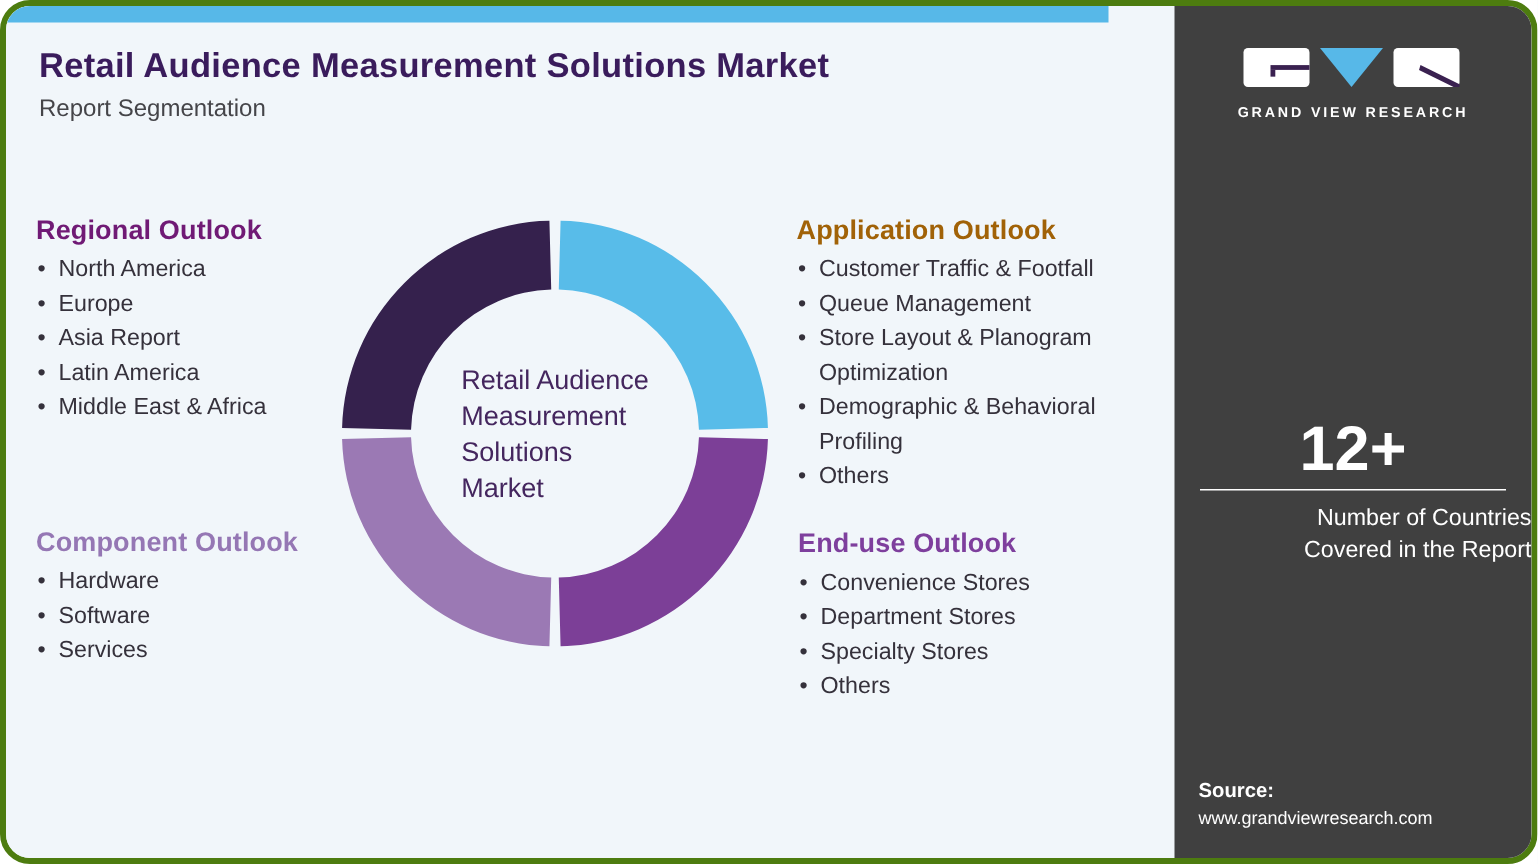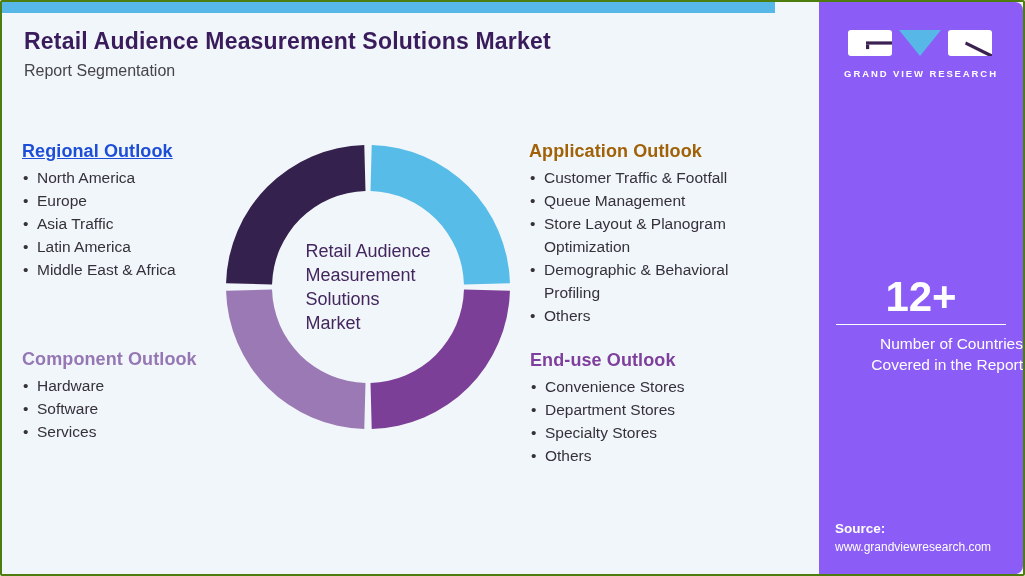--- a/index.html
+++ b/index.html
@@ -6,7 +6,7 @@
   html,body { background:#ffffff; font-family:"Liberation Sans", sans-serif; }
   .card {
     position:relative; width:1025px; height:576px;
-    border:2px solid #4d7c0f; border-radius:2px;
+    border:4px solid #4d7c0f; border-radius:20px;
     overflow:hidden; display:flex; background:#f1f6fa;gap:44px;
   }
   

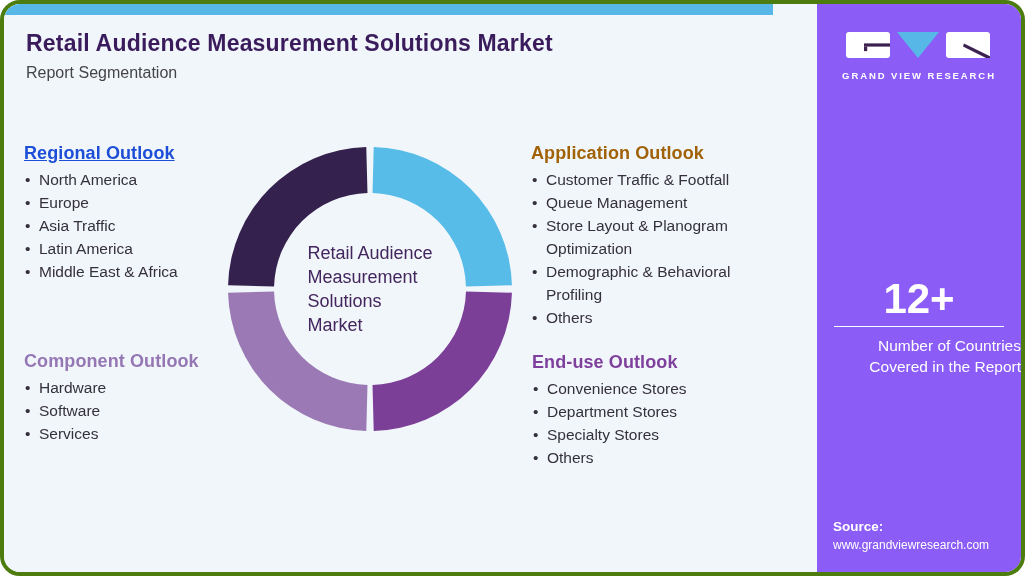--- a/index.html
+++ b/index.html
@@ -38,7 +38,7 @@
   }
   
   .sidebar {
-    position:relative; width:204px; background:#8b5cf6;
+    position:relative; width:238px; background:#404040;
     border-radius:0 8px 8px 0; color:#ffffff; flex-shrink:0;
   }
   .logo-block { position:absolute; top:25px; left:0; right:0; text-align:center; }

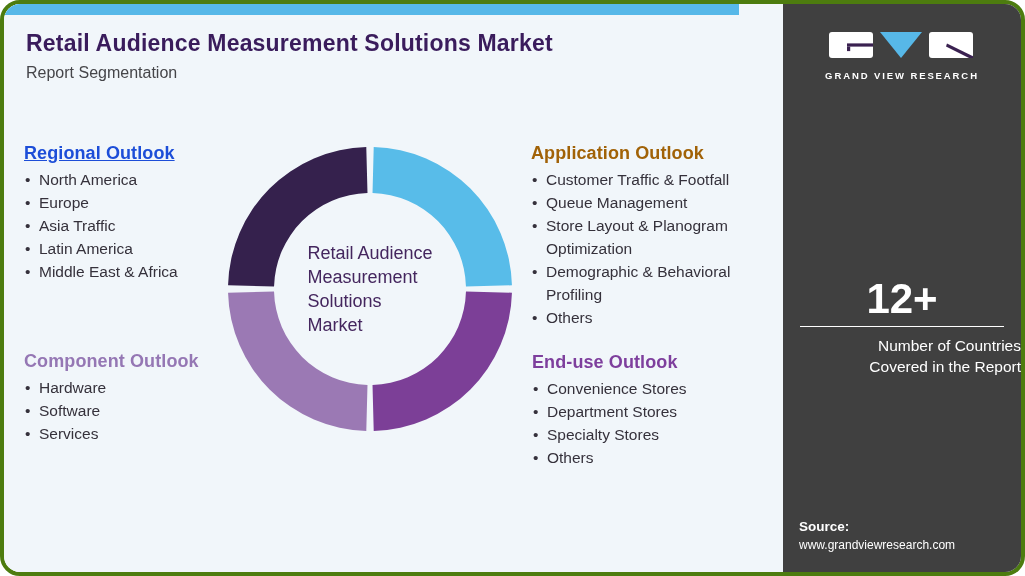--- a/index.html
+++ b/index.html
@@ -69,7 +69,7 @@
     </div>
 
     <div class="section sec-regional">
-      <h2 style="color: #1d4ed8; text-decoration: underline;">Regional Outlook</h2>
+      <h2 style="color: #701a75;">Regional Outlook</h2>
       <ul>
         <li>North America</li>
         <li>Europe</li>

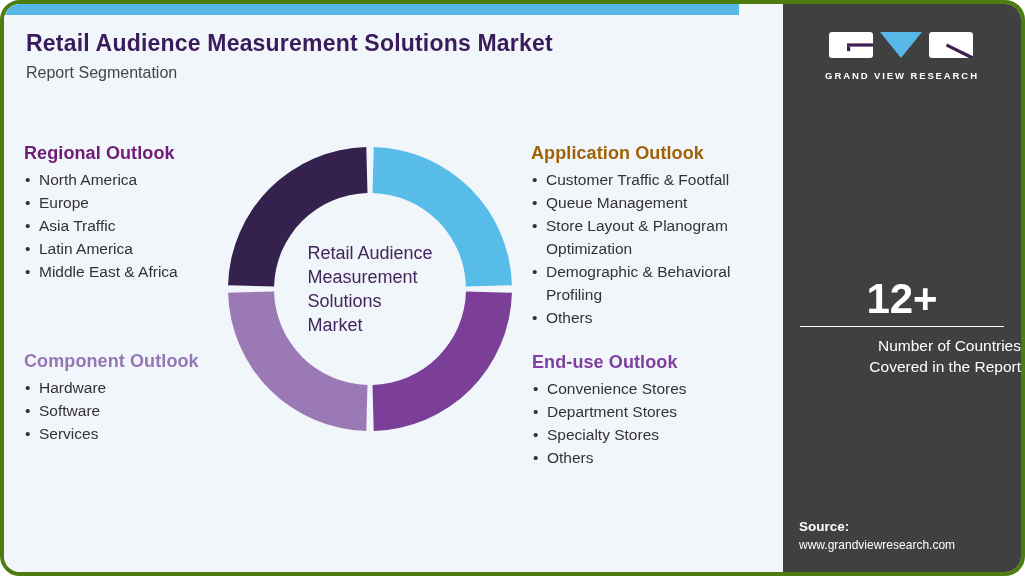--- a/index.html
+++ b/index.html
@@ -73,7 +73,7 @@
       <ul>
         <li>North America</li>
         <li>Europe</li>
-        <li>Asia Traffic</li>
+        <li>Asia Report</li>
         <li>Latin America</li>
         <li>Middle East &amp; Africa</li>
       </ul>

